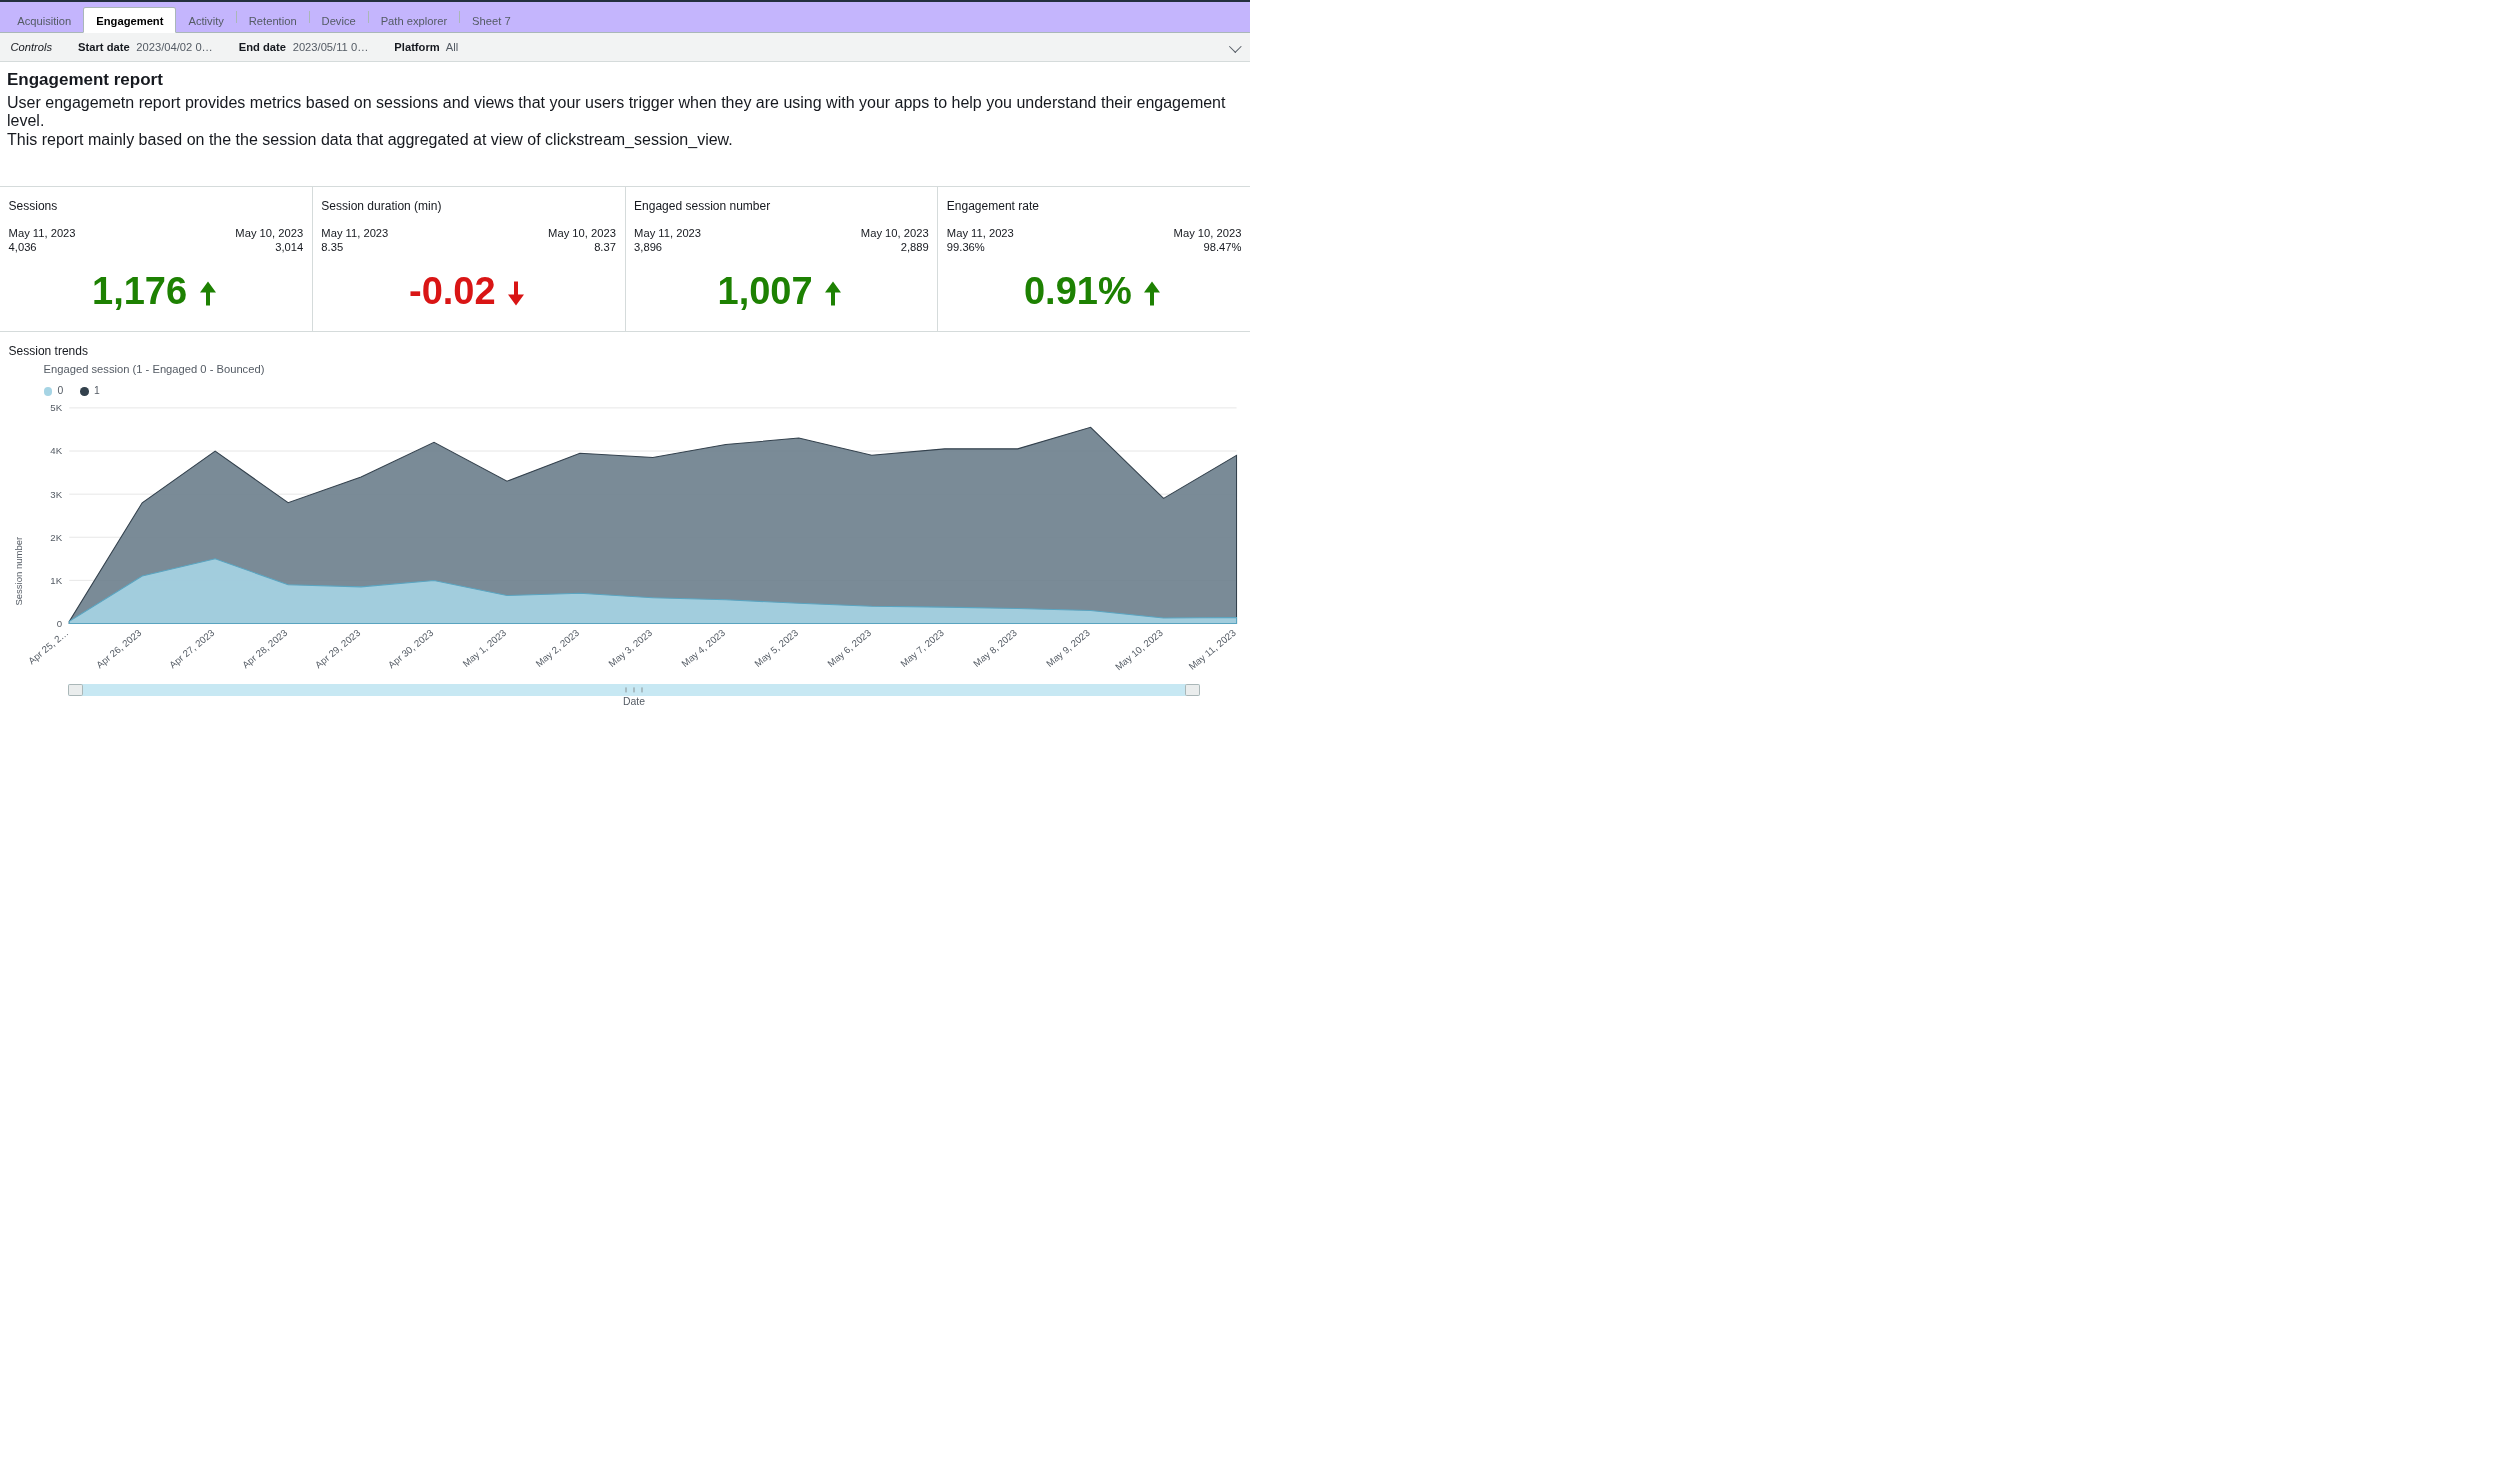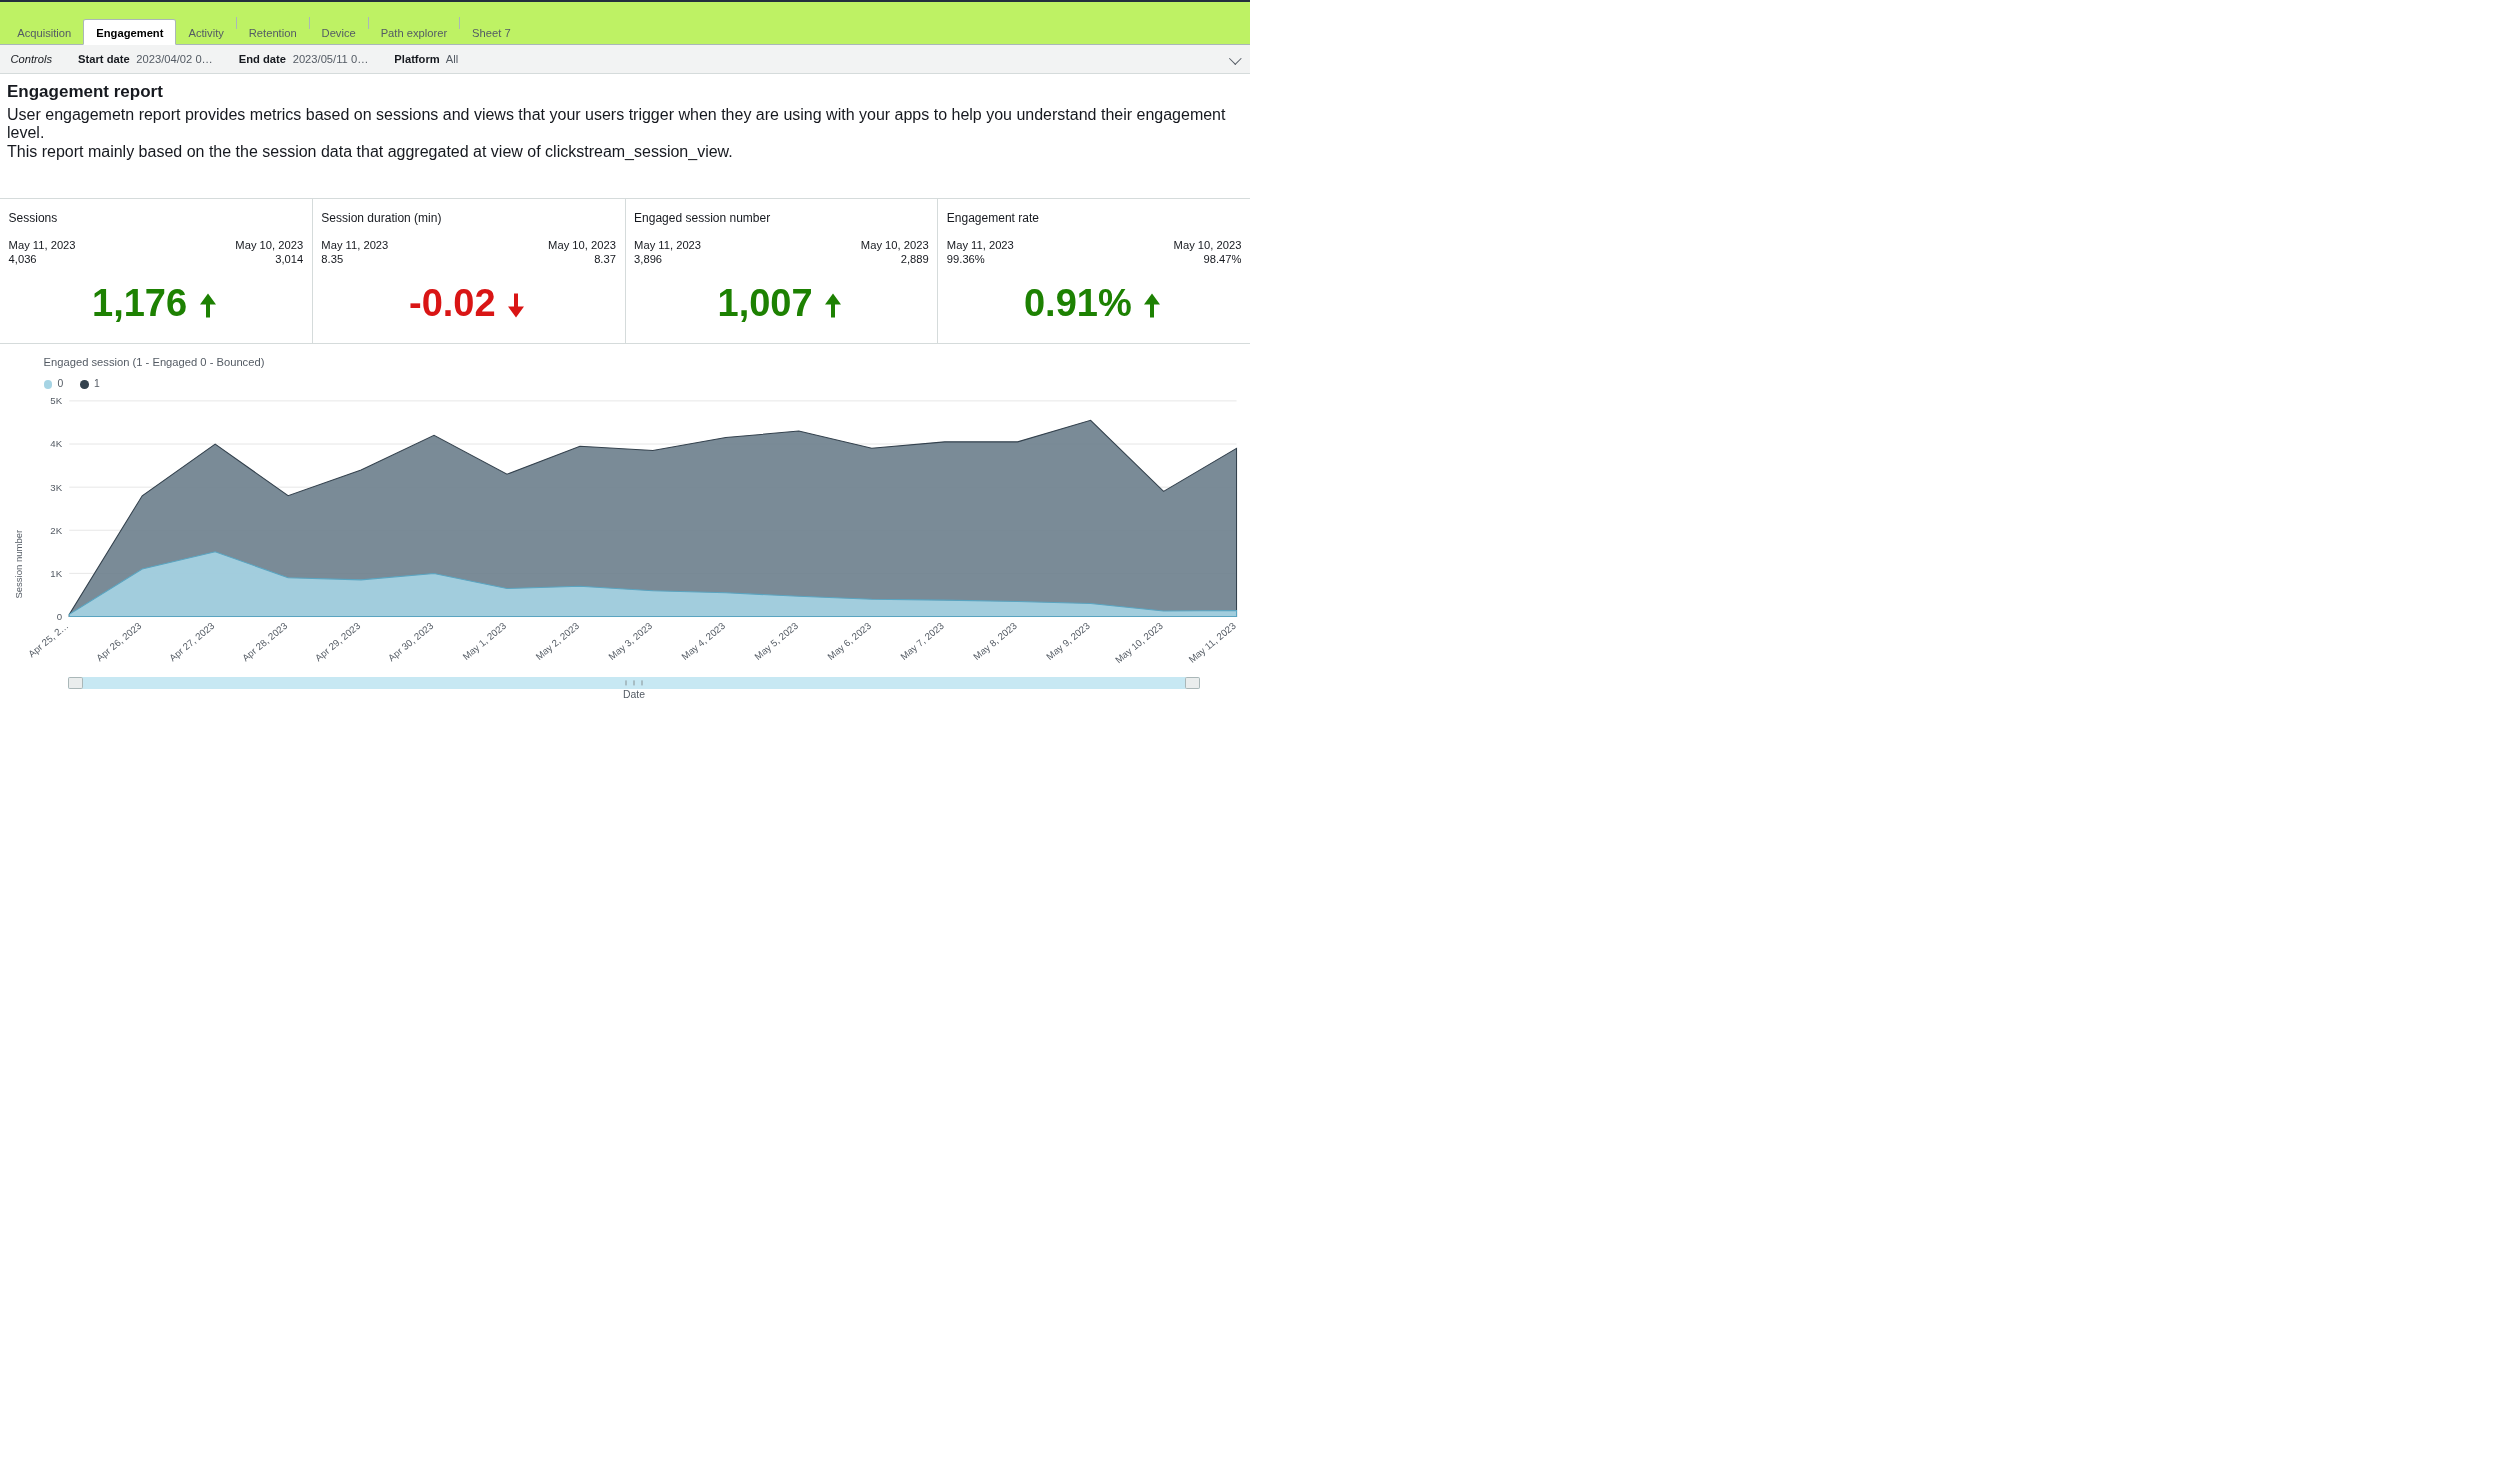--- a/index.html
+++ b/index.html
@@ -21,7 +21,7 @@
   body{width:1250px;border-top:2.6px solid #232f3e;background:#fff;}
 
   
-  .tabbar{display:flex;align-items:flex-end;height:43px;border-bottom:0.9px solid var(--tab-border);background:#bef264;padding-left:5.2px;}
+  .tabbar{display:flex;align-items:flex-end;height:31px;border-bottom:0.9px solid var(--tab-border);background:#c4b5fd;padding-left:5.2px;}
   .tab{padding:7px 12px 5.2px;color:#545b64;font-size:11.2px;cursor:pointer;}
   .tab.active{color:#000;font-weight:700;border:0.9px solid var(--tab-border);border-bottom:0.9px solid #fff;border-radius:2.6px 2.6px 0 0;margin-bottom:-0.9px;background:#fff;}
   .tab-sep{width:0.9px;height:12px;background:var(--tab-border);align-self:center;}

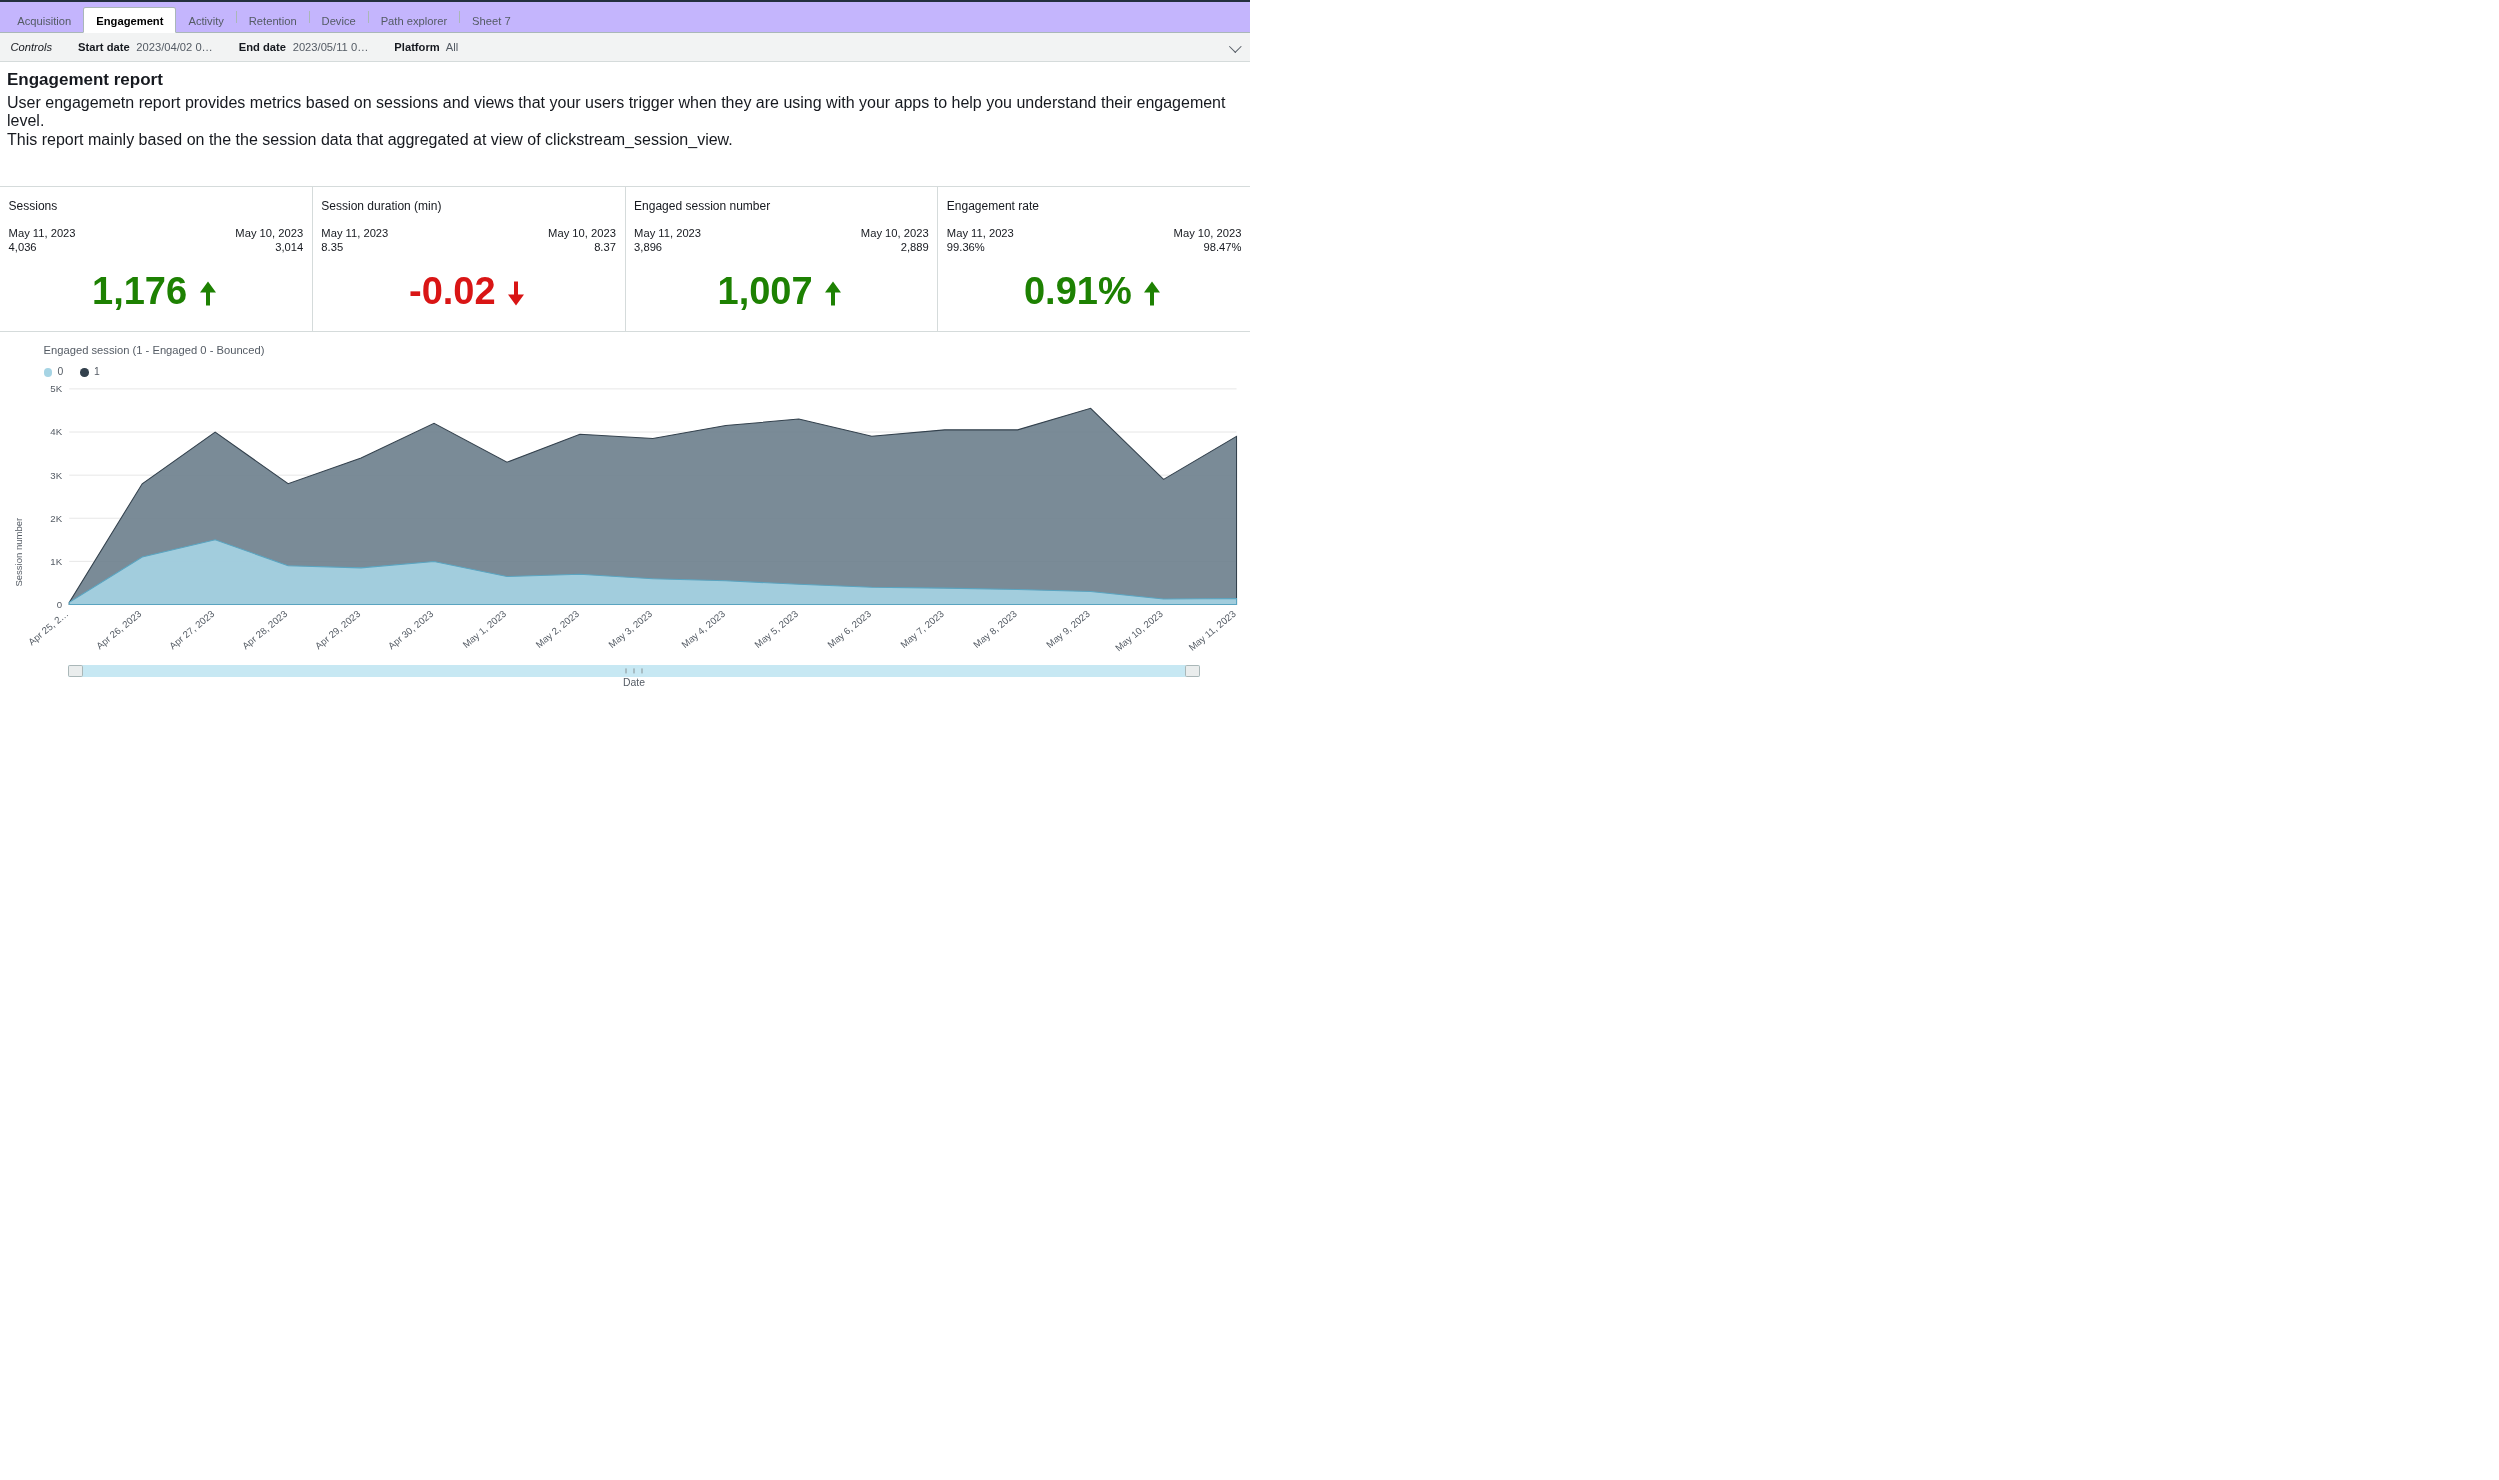--- a/index.html
+++ b/index.html
@@ -180,6 +180,7 @@
   </div>
 
 <div class="chart-wrap">
+  <div class="chart-title">Session trends</div>
   <div class="chart-legend-row">
     <div class="chart-sub">Engaged session (1 - Engaged 0 - Bounced)</div>
     <div class="legend">

